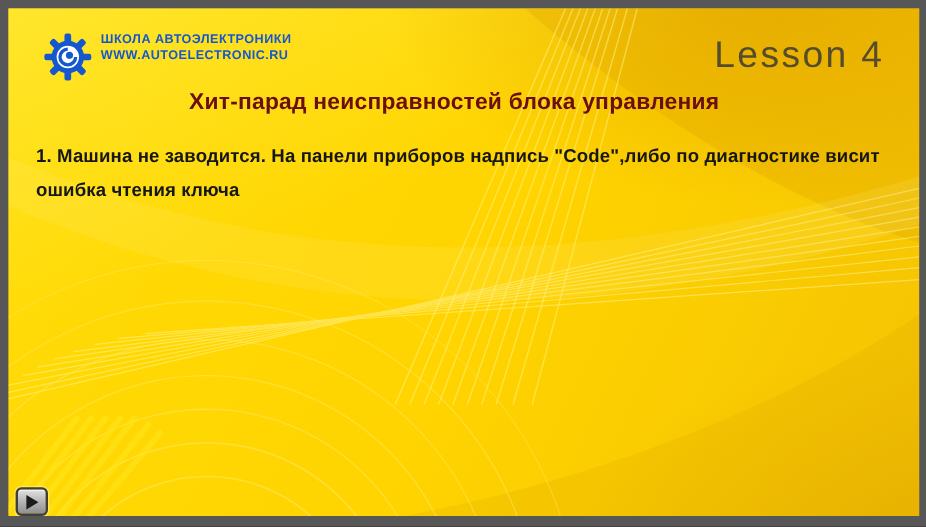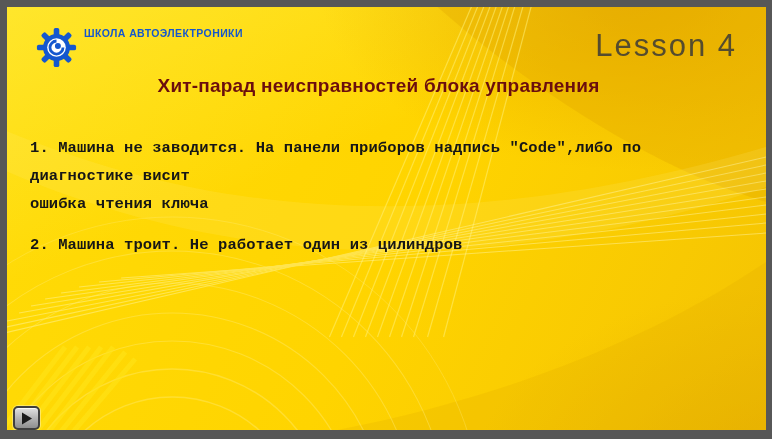--- a/index.html
+++ b/index.html
@@ -137,6 +137,7 @@
       </svg>
       <div class="logo-text">
         <div>ШКОЛА АВТОЭЛЕКТРОНИКИ</div>
+        <div>WWW.AUTOELECTRONIC.RU</div>
       </div>
     </div>
 

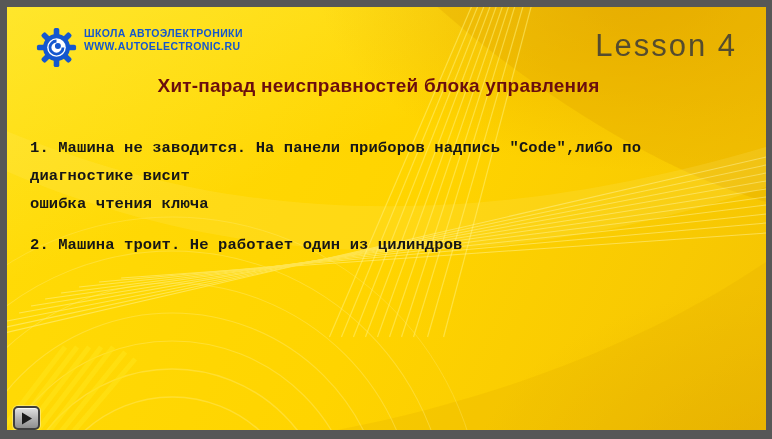--- a/index.html
+++ b/index.html
@@ -40,7 +40,7 @@
   .title{position:absolute;left:0;right:16px;top:68px;text-align:center;
     color:var(--title_red);font-size:19px;font-weight:bold;letter-spacing:.2px;}
 
-  .fault-list{position:absolute;left:23px;right:14px;top:127px;font-family:Liberation Mono, monospace;}
+  .fault-list{position:absolute;left:23px;right:14px;top:110px;}
   .fault-item{
     color:var(--text_black);font-size:15.5px;font-weight:bold;
     line-height:28px;white-space:pre-line;margin-bottom:13px;letter-spacing:.1px;

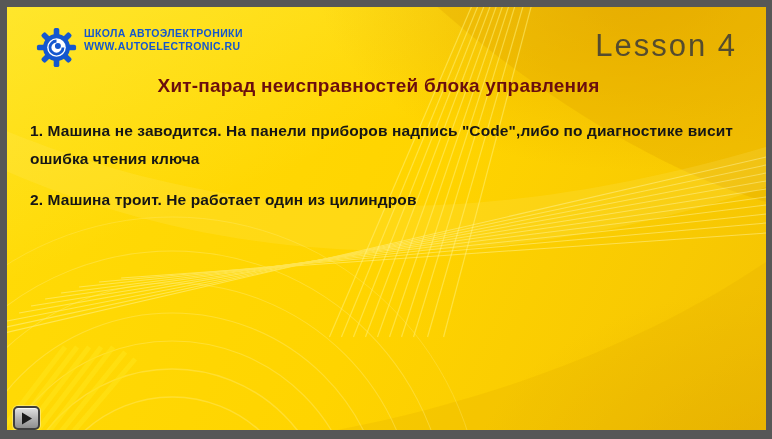--- a/index.html
+++ b/index.html
@@ -148,7 +148,6 @@
     <div class="fault-list">
       <div class="fault-item">1. Машина не заводится. На панели приборов надпись "Code",либо по диагностике висит
 ошибка чтения ключа</div>
-      <div class="fault-item">2. Машина троит. Не работает один из цилиндров</div>
     </div>
 
     <button class="play-button">

